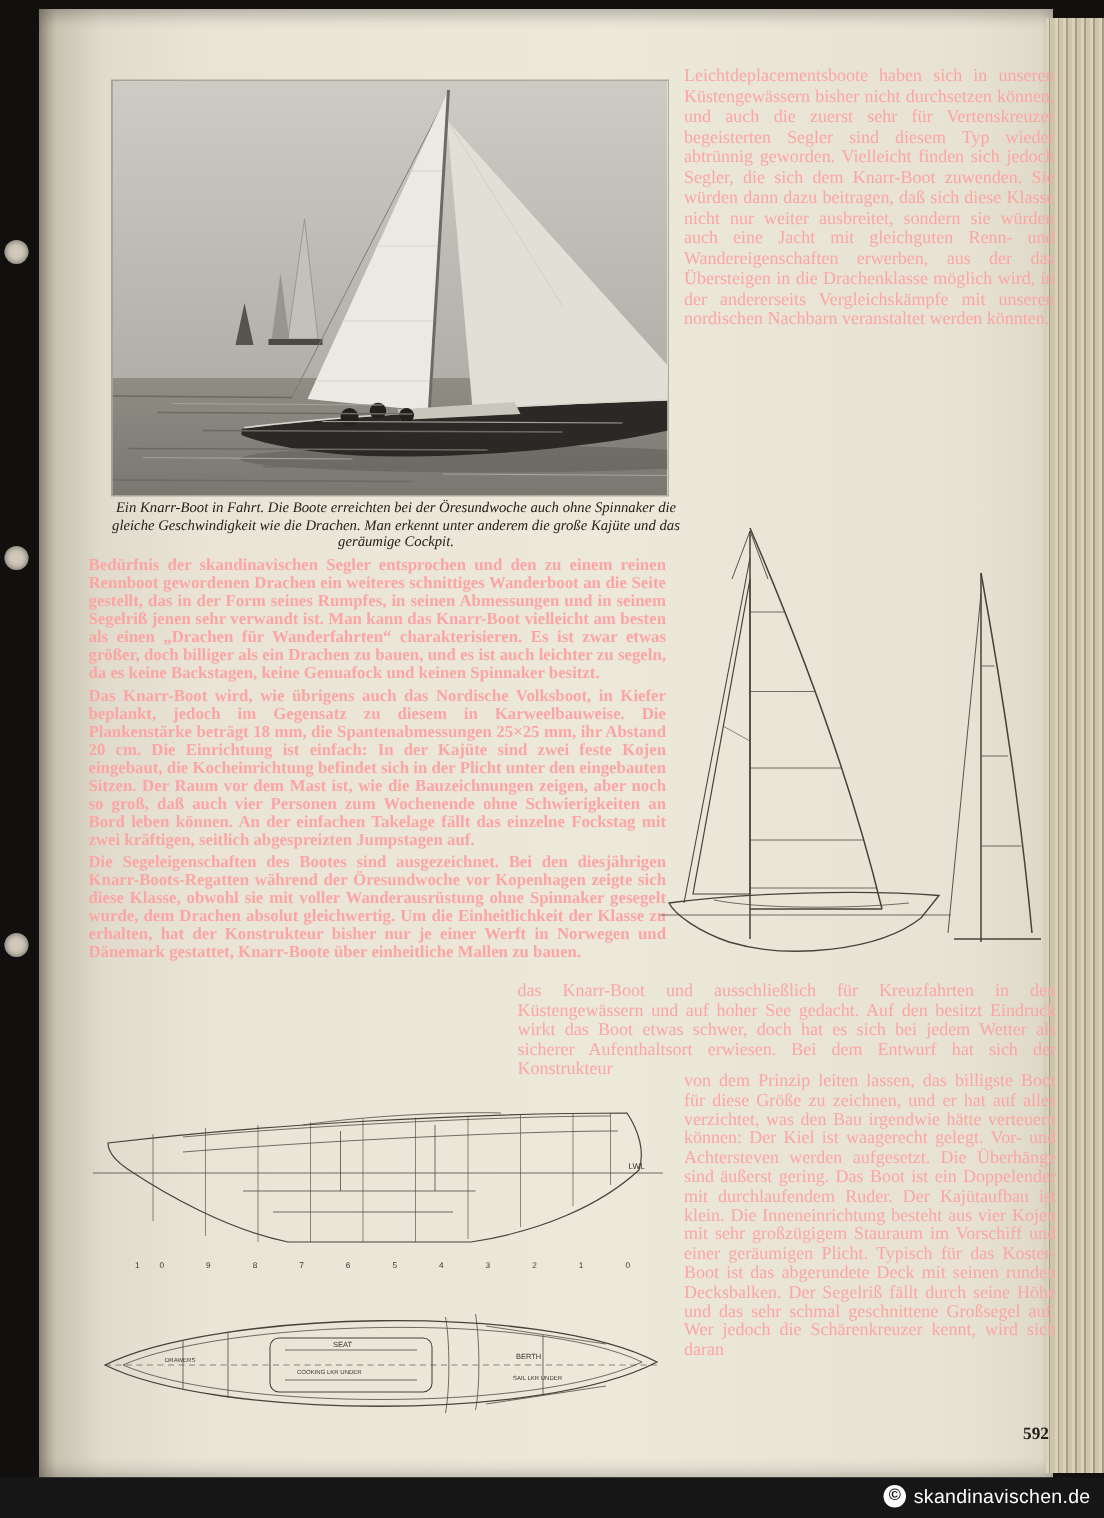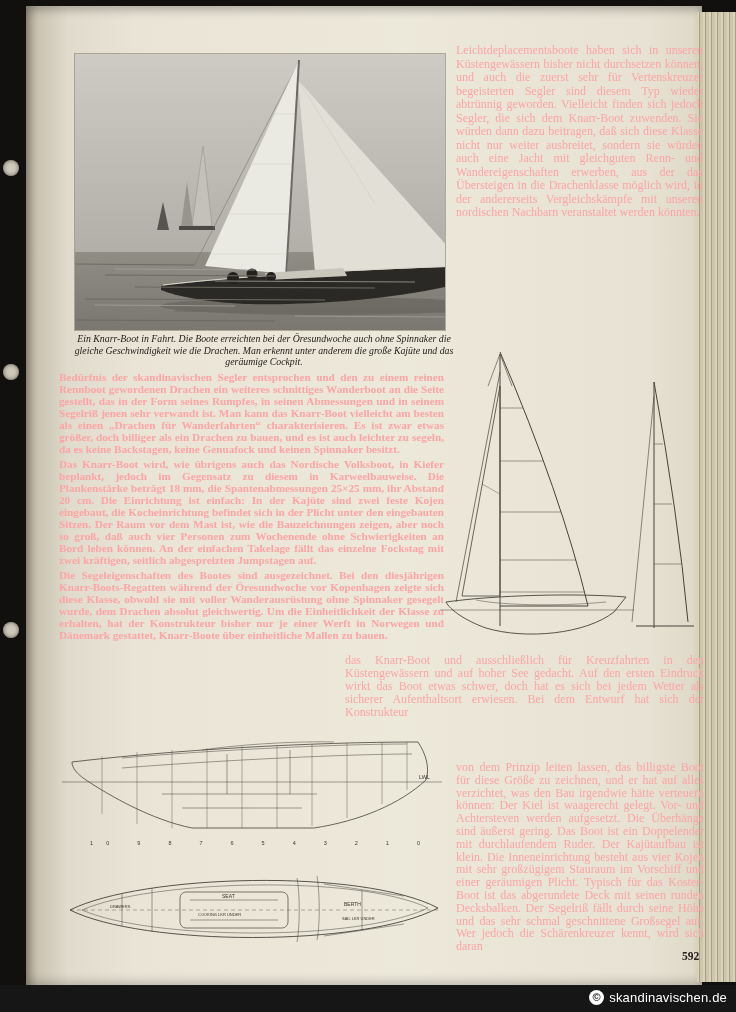--- a/index.html
+++ b/index.html
@@ -182,7 +182,7 @@
     </svg>
   </div>
 
-  <div class="cont-wide ink jtext">das Knarr-Boot und ausschließlich für Kreuzfahrten in den Küstengewässern und auf hoher See gedacht. Auf den ersten Eindruck wirkt das Boot etwas schwer, doch hat es sich bei jedem Wetter als sicherer Aufenthaltsort erwiesen. Bei dem Entwurf hat sich der Konstrukteur</div>
+  <div class="cont-wide ink jtext">das Knarr-Boot und ausschließlich für Kreuzfahrten in den Küstengewässern und auf hoher See gedacht. Auf den besitzt Eindruck wirkt das Boot etwas schwer, doch hat es sich bei jedem Wetter als sicherer Aufenthaltsort erwiesen. Bei dem Entwurf hat sich der Konstrukteur</div>
   <div class="cont-narrow ink jtext">von dem Prinzip leiten lassen, das billigste Boot für diese Größe zu zeichnen, und er hat auf alles verzichtet, was den Bau irgendwie hätte verteuern können: Der Kiel ist waagerecht gelegt. Vor- und Achtersteven werden aufgesetzt. Die Überhänge sind äußerst gering. Das Boot ist ein Doppelender mit durchlaufendem Ruder. Der Kajütaufbau ist klein. Die Inneneinrichtung besteht aus vier Kojen mit sehr großzügigem Stauraum im Vorschiff und einer geräumigen Plicht. Typisch für das Koster-Boot ist das abgerundete Deck mit seinen runden Decksbalken. Der Segelriß fällt durch seine Höhe und das sehr schmal geschnittene Großsegel auf. Wer jedoch die Schärenkreuzer kennt, wird sich daran</div>
 
   <div class="profile-drawing">

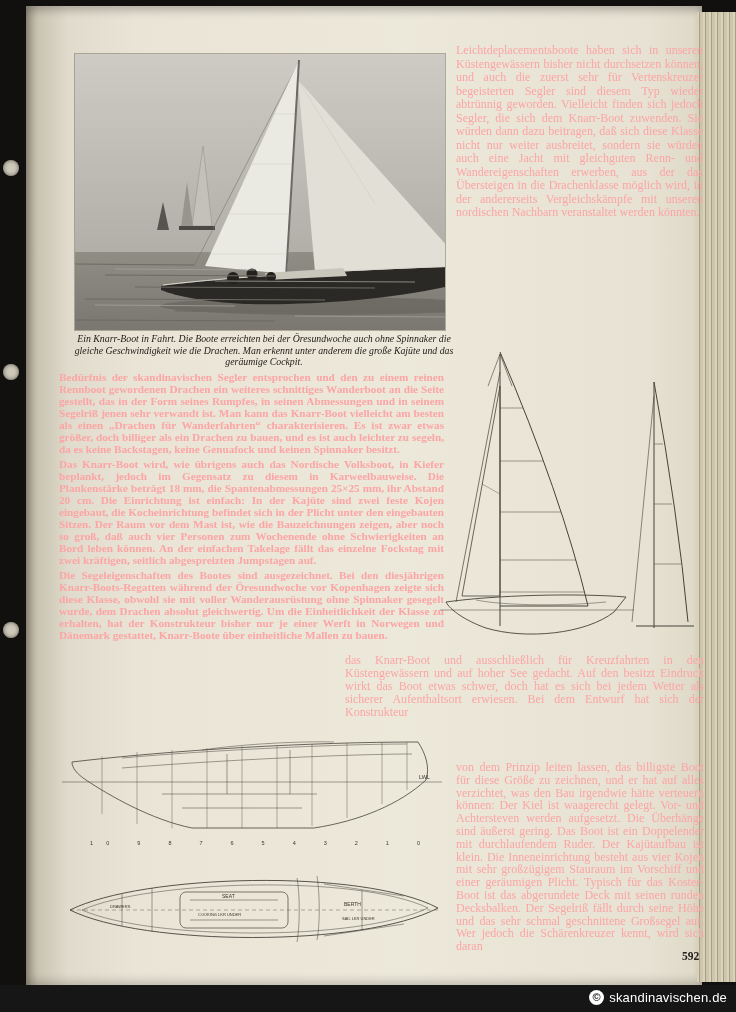--- a/index.html
+++ b/index.html
@@ -43,7 +43,7 @@
   .cont-wide { position:absolute; left:345px; top:654px; width:359px;
     font-size:12px; line-height:13.1px; }
   .cont-narrow { position:absolute; left:456px; top:714px; width:248px;
-    font-size:12px; line-height:12.8px;margin-top:47px; }
+    font-size:12px; line-height:12.8px; }
 
   .profile-drawing { position:absolute; left:62px; top:724px; width:383px; height:126px; }
   .plan-drawing { position:absolute; left:62px; top:854px; width:383px; height:112px; }

